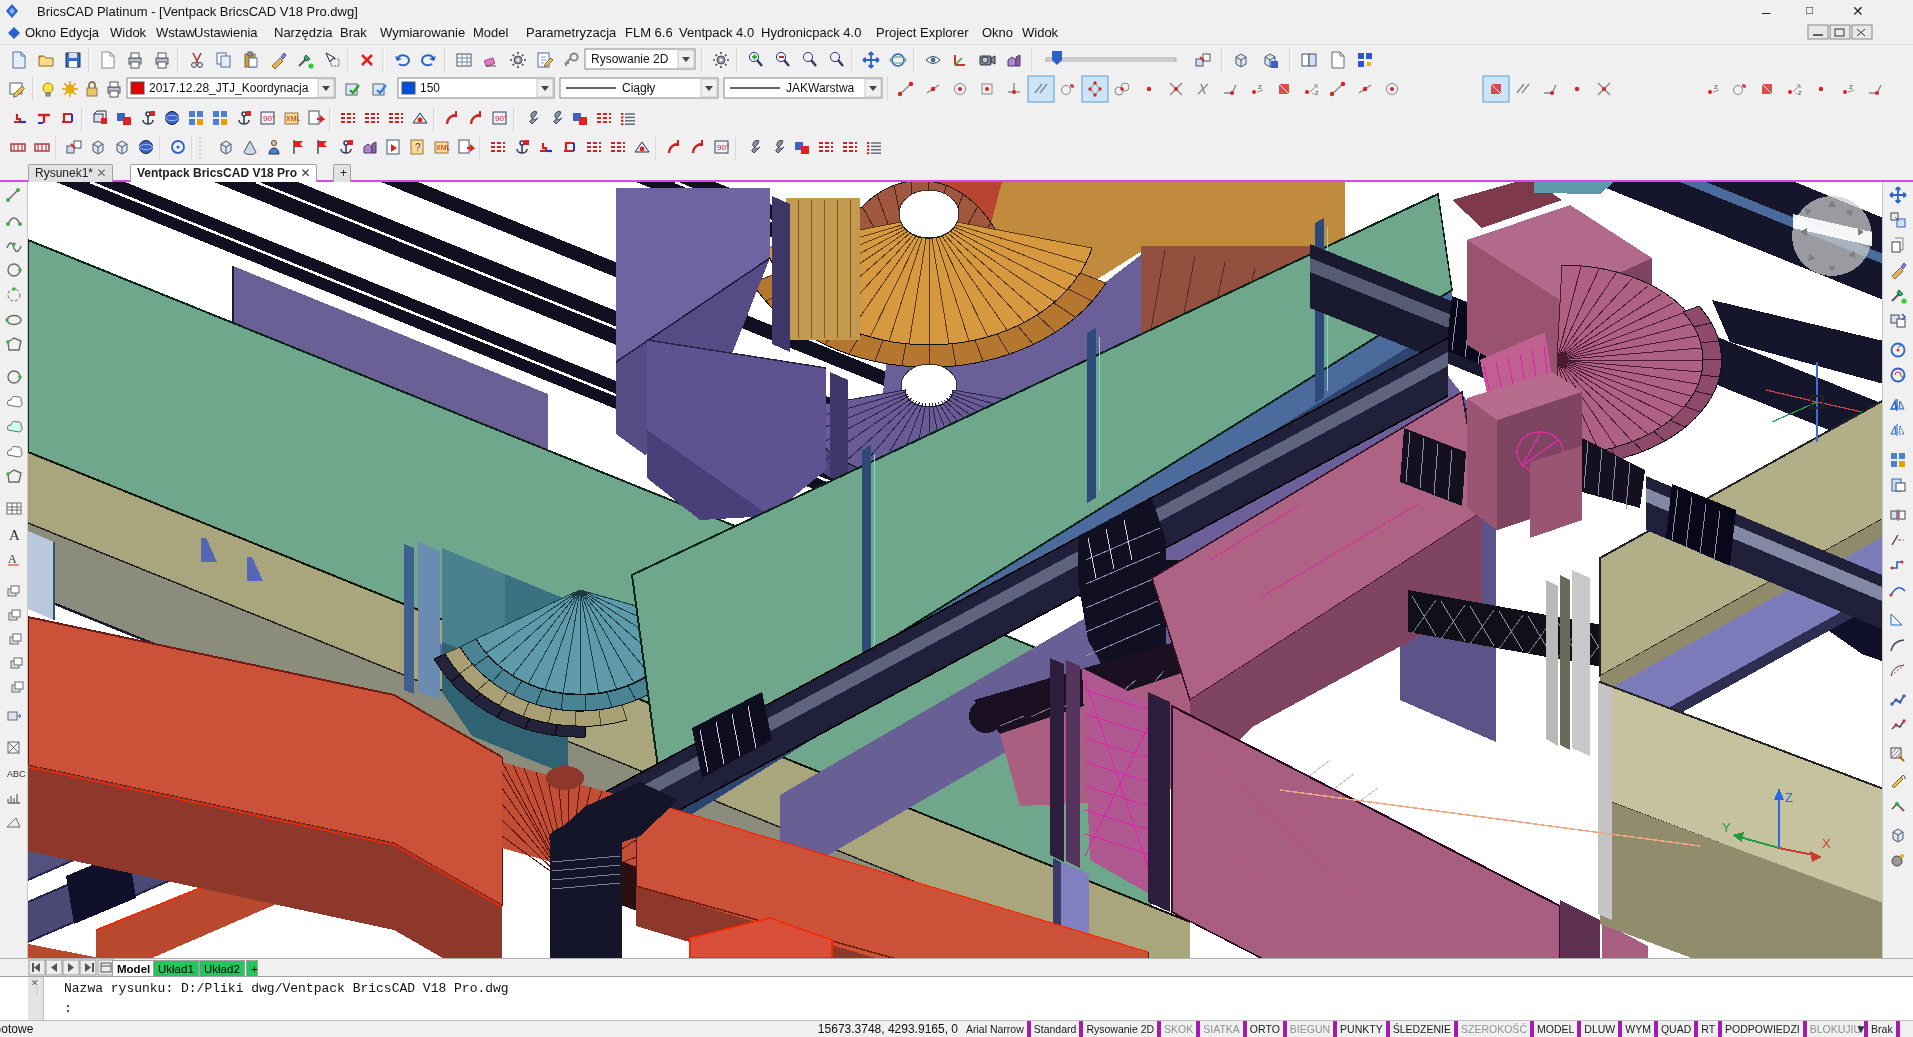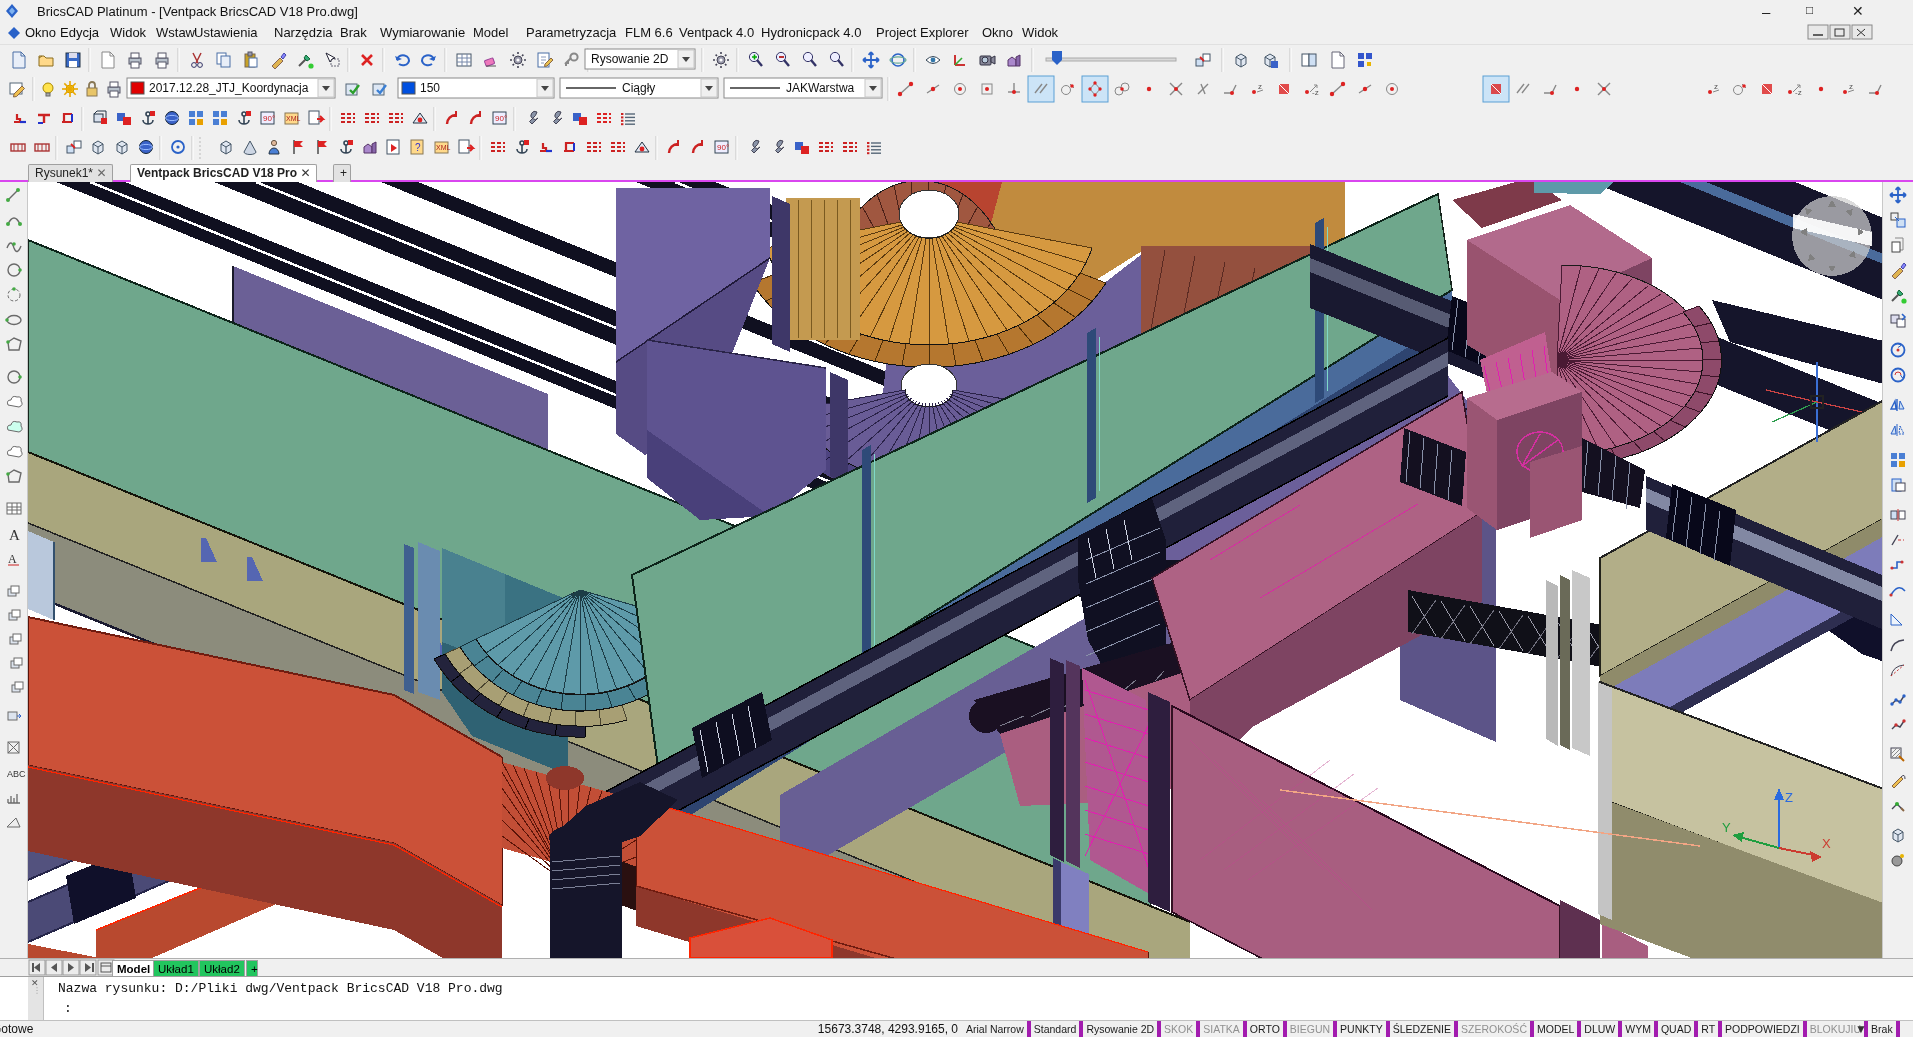--- a/index.html
+++ b/index.html
@@ -1627,7 +1627,7 @@
   <span style="position:absolute;left:3px;top:1px;font-size:9px;color:#555;font-family:'Liberation Sans'">✕</span>
   <span style="position:absolute;left:5px;top:12px;color:#999;font-size:8px;letter-spacing:0;line-height:4px">⋮</span>
  </div>
- <span style="position:absolute;left:58px;top:4px">Nazwa rysunku: D:/Pliki dwg/Ventpack BricsCAD V18 Pro.dwg</span>
+ <span style="position:absolute;left:64px;top:4px">Nazwa rysunku: D:/Pliki dwg/Ventpack BricsCAD V18 Pro.dwg</span>
  <span style="position:absolute;left:64px;top:24px">:</span>
 </div>
 <div class="bar" id="status">

